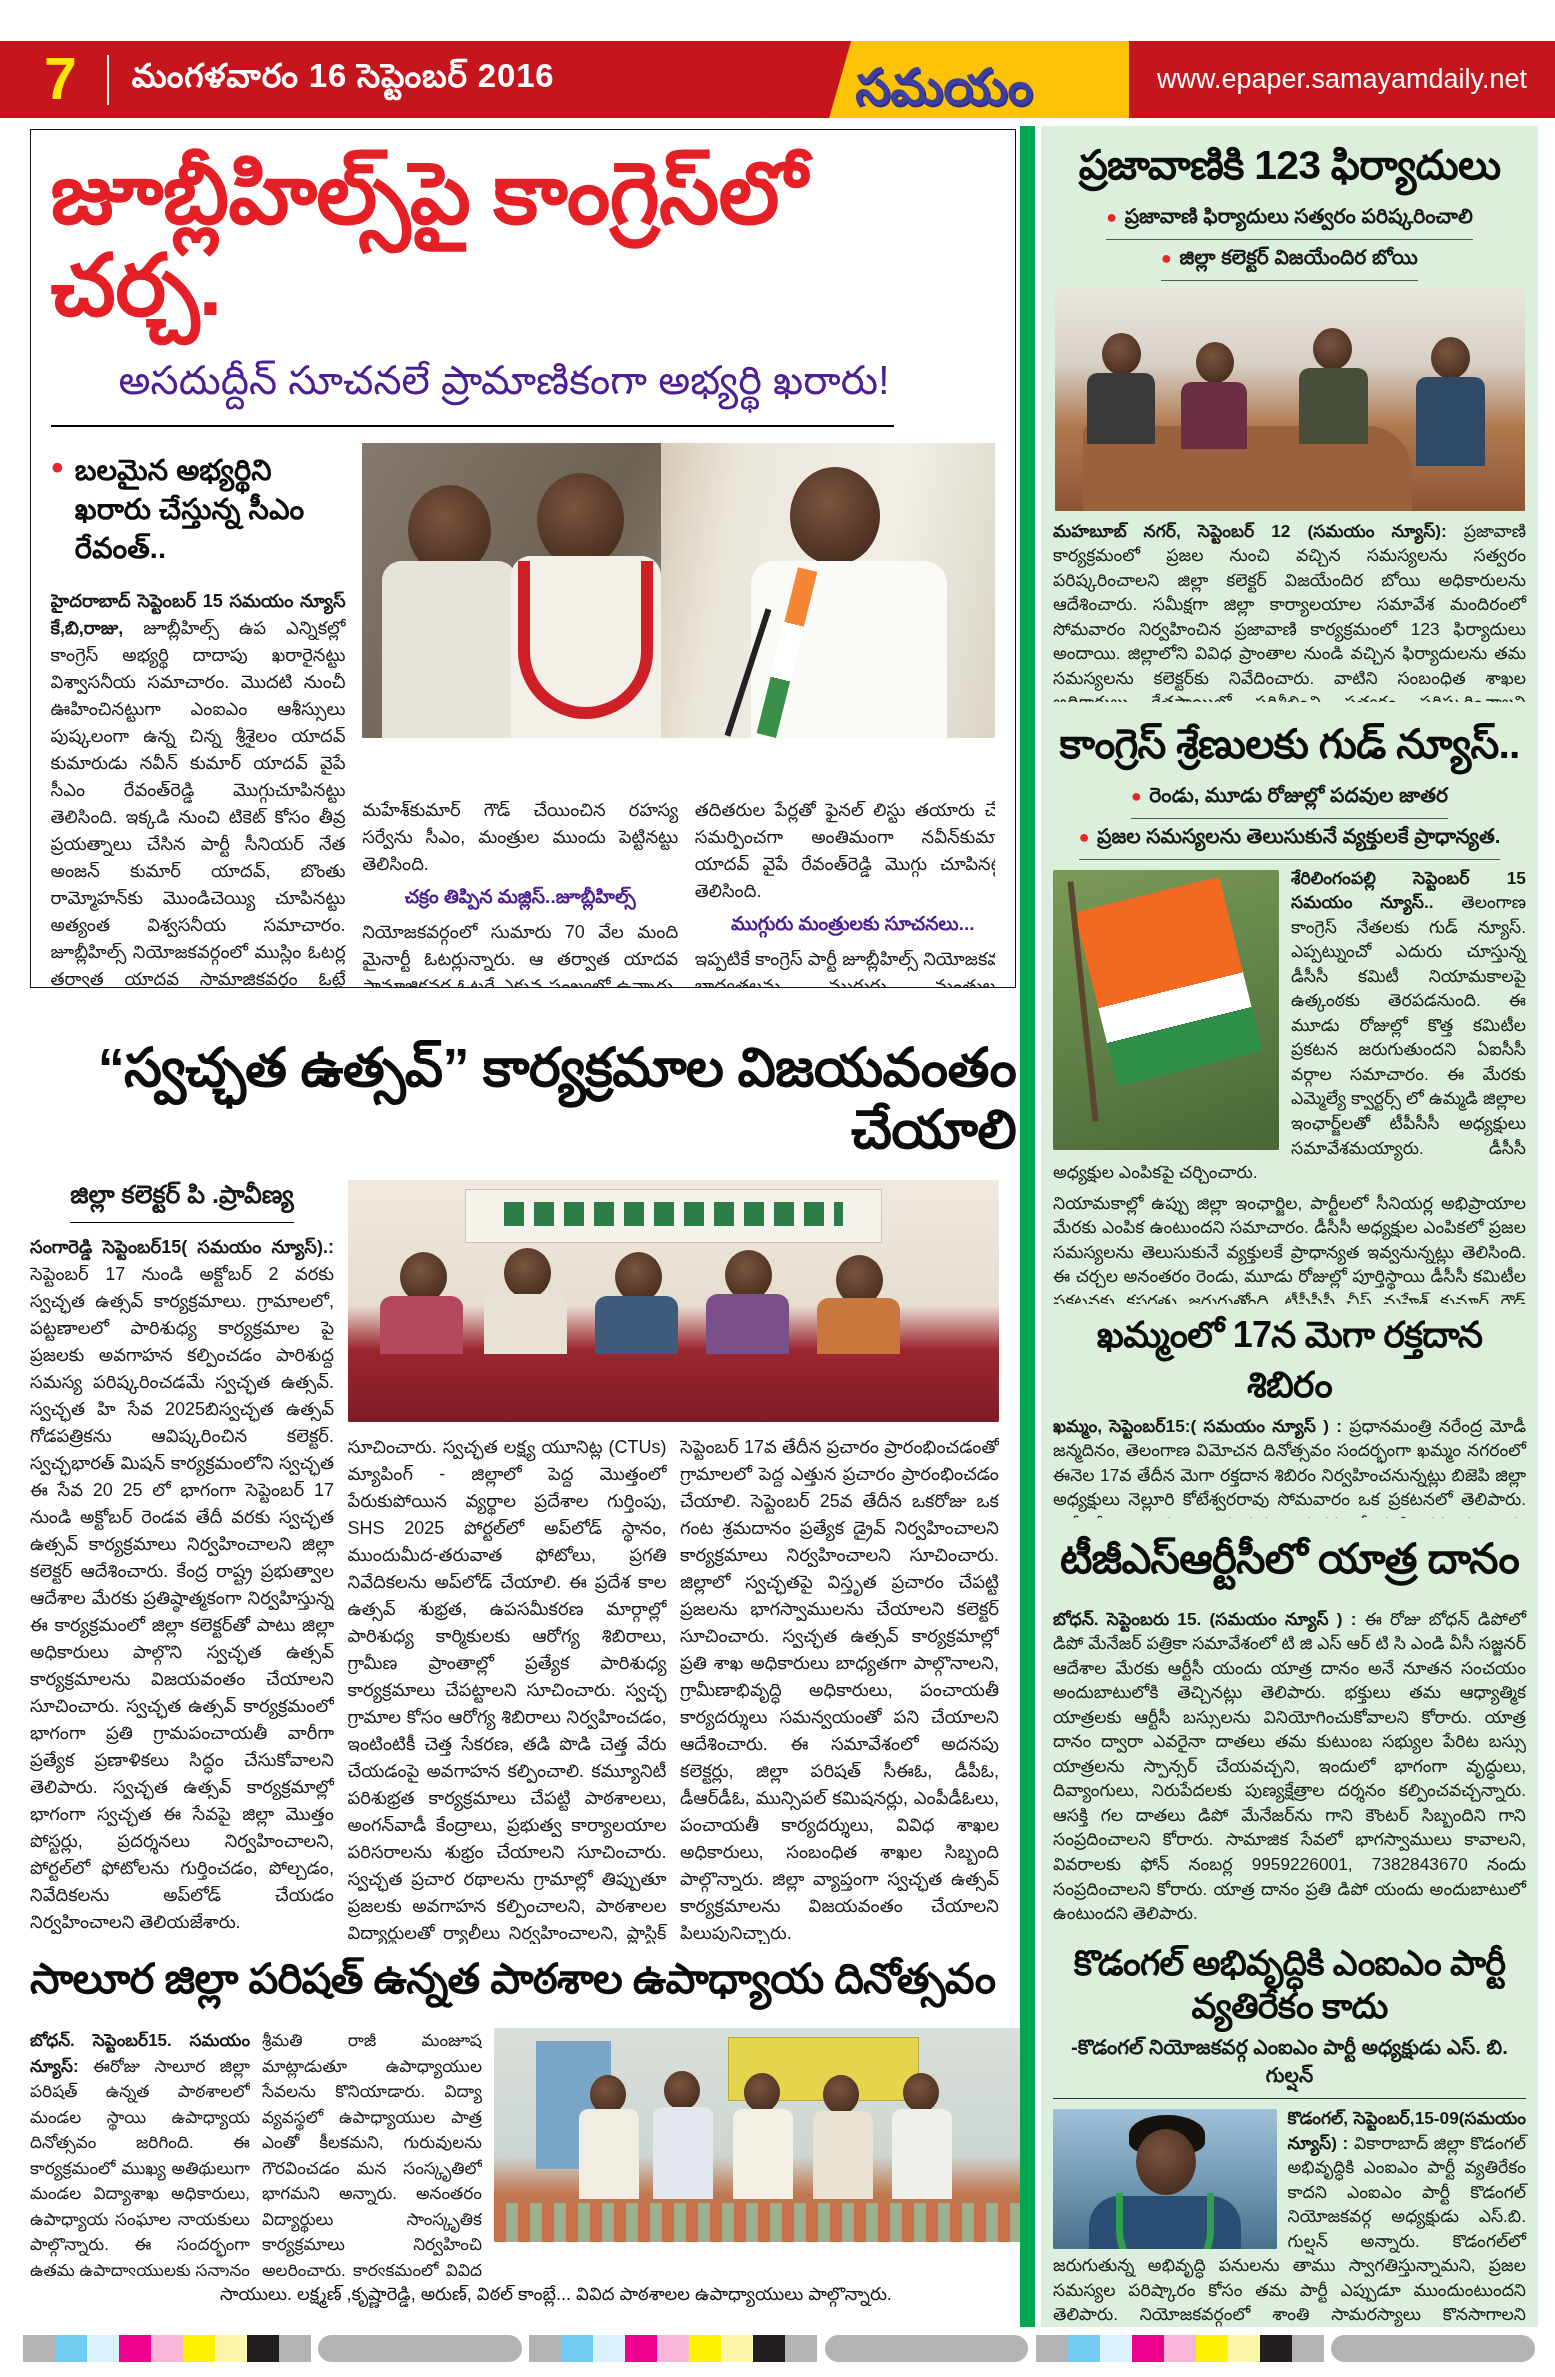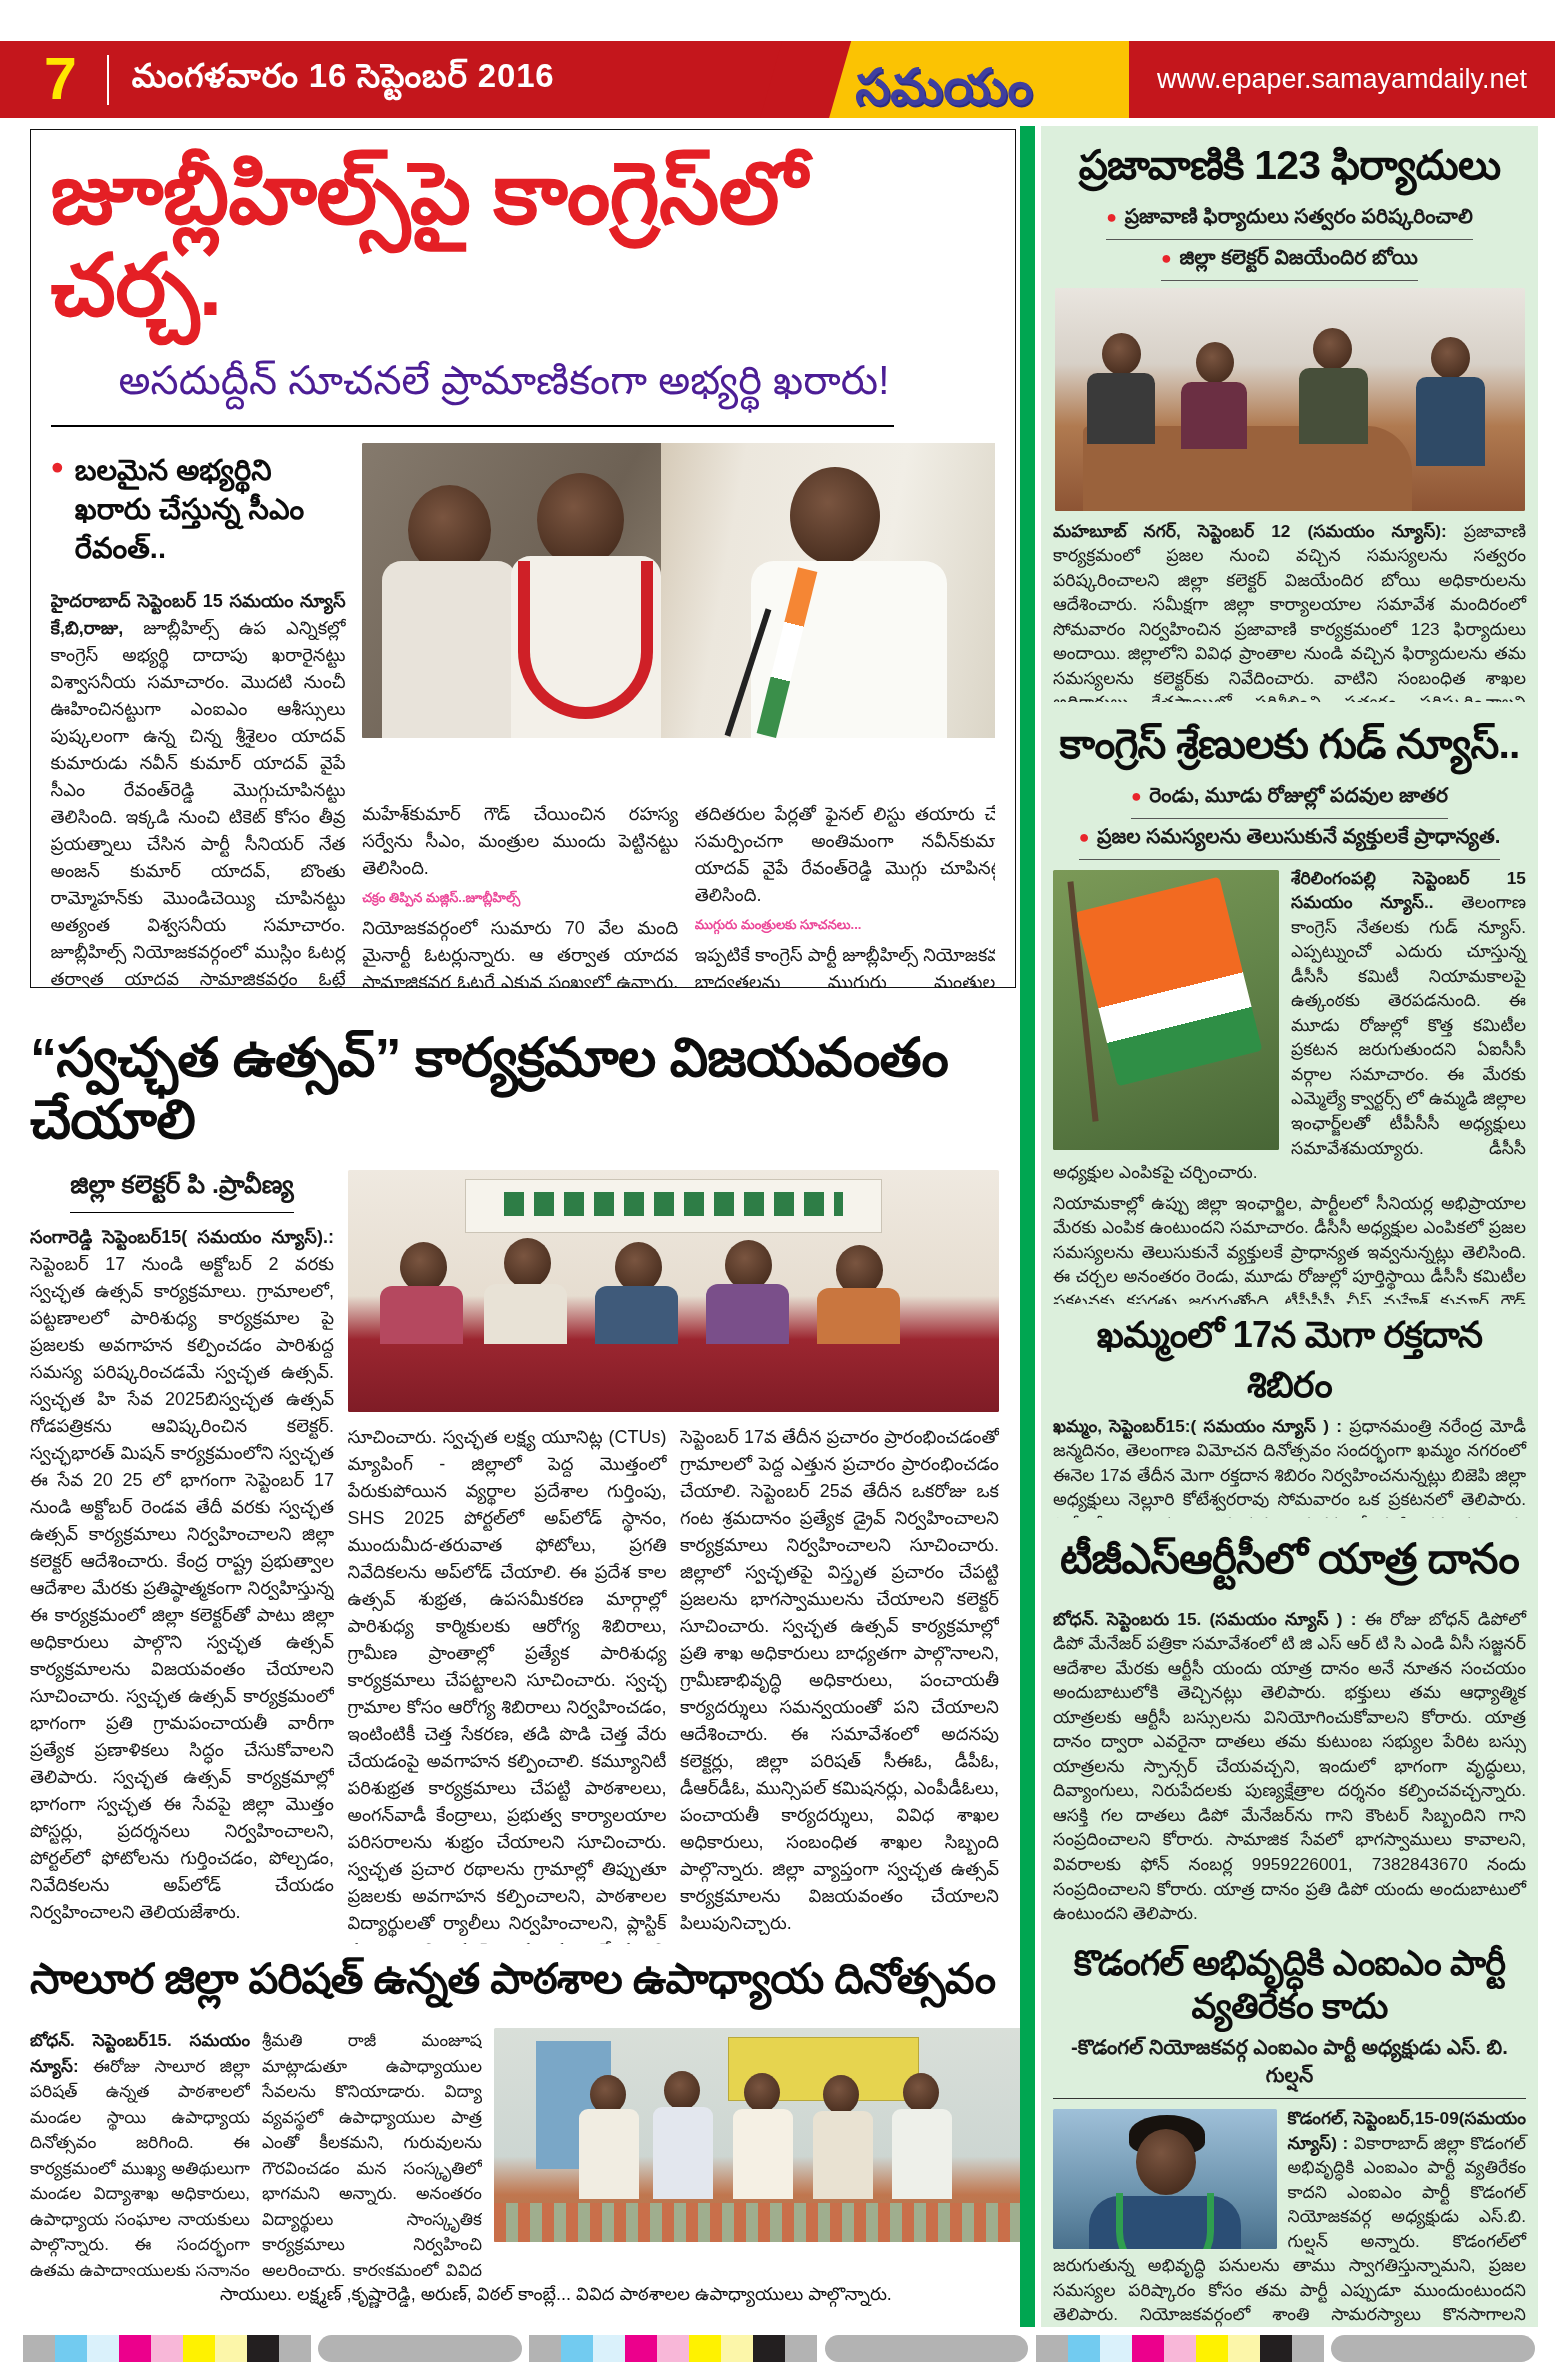--- a/index.html
+++ b/index.html
@@ -34,7 +34,7 @@
   .bullet-text { font-size:29px; font-weight:bold; line-height:1.35; color:#0d0d0d; }
   .body-text { font-size:18px; line-height:1.5; text-align:justify; color:#181818; }
   .dateline { font-weight:bold; }
-  .red-subhead { color:#ec4899; font-weight:bold; font-size:13px; margin:7.5px 0; }
+  .red-subhead { color:#4c1d95; font-weight:bold; font-size:19px; text-align:center; margin:7.5px 0; }
   
   .mid-box { position:absolute; left:30px; top:1002px; width:986px; height:942px; overflow:hidden; background:#fff; }
   .mid-headline { font-size:54px; font-weight:bold; color:#0d0d0d; line-height:1.15; margin-top:24px; letter-spacing:-0.8px; }

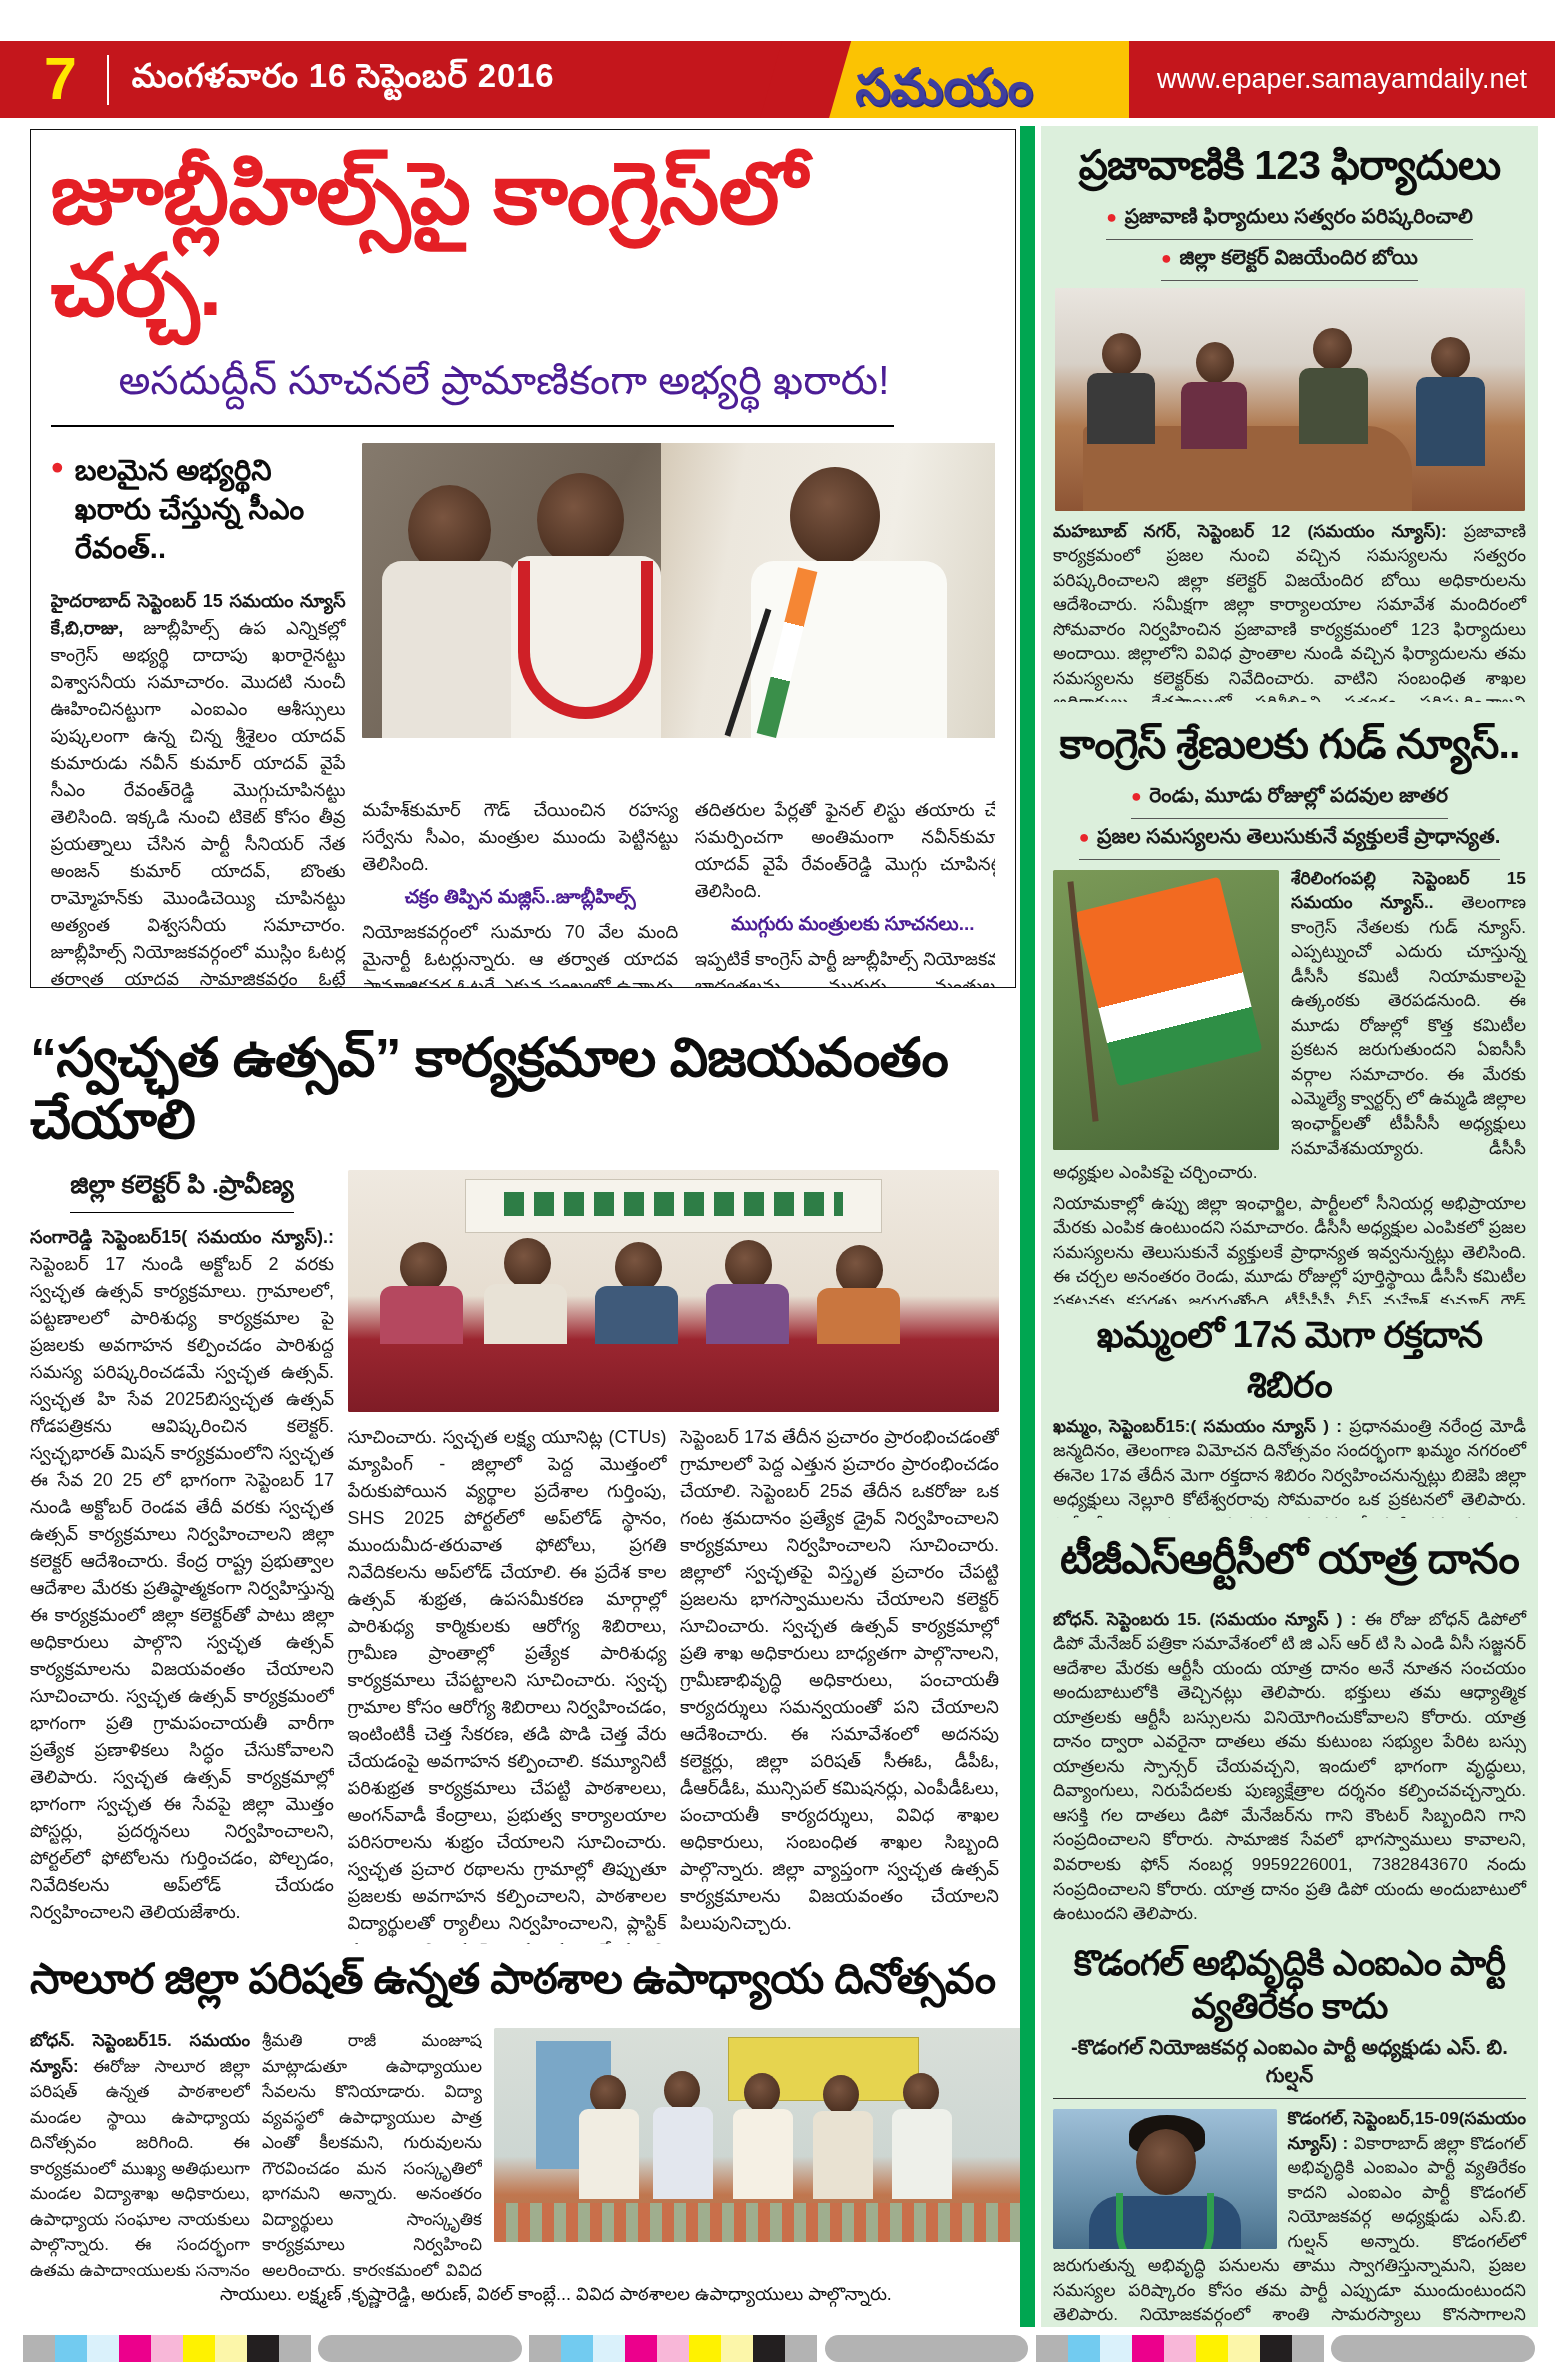--- a/index.html
+++ b/index.html
@@ -37,7 +37,7 @@
   .red-subhead { color:#4c1d95; font-weight:bold; font-size:19px; text-align:center; margin:7.5px 0; }
   
   .mid-box { position:absolute; left:30px; top:1002px; width:986px; height:942px; overflow:hidden; background:#fff; }
-  .mid-headline { font-size:54px; font-weight:bold; color:#0d0d0d; line-height:1.15; margin-top:24px; letter-spacing:-0.8px; }
+  .mid-headline { font-size:54px; font-weight:bold; color:#0d0d0d; line-height:1.15; margin-top:34px; letter-spacing:-0.8px;text-align:right; }
   .mid-grid { display:grid; grid-template-columns:304px 319px 319px; column-gap:13.5px; margin-top:19.6px; height:798px; overflow:hidden; }
   .mid-col1 { grid-column:1; grid-row:1 / 3; overflow:hidden; }
   .mid-photo { grid-column:2 / 4; grid-row:1; height:242px; }

